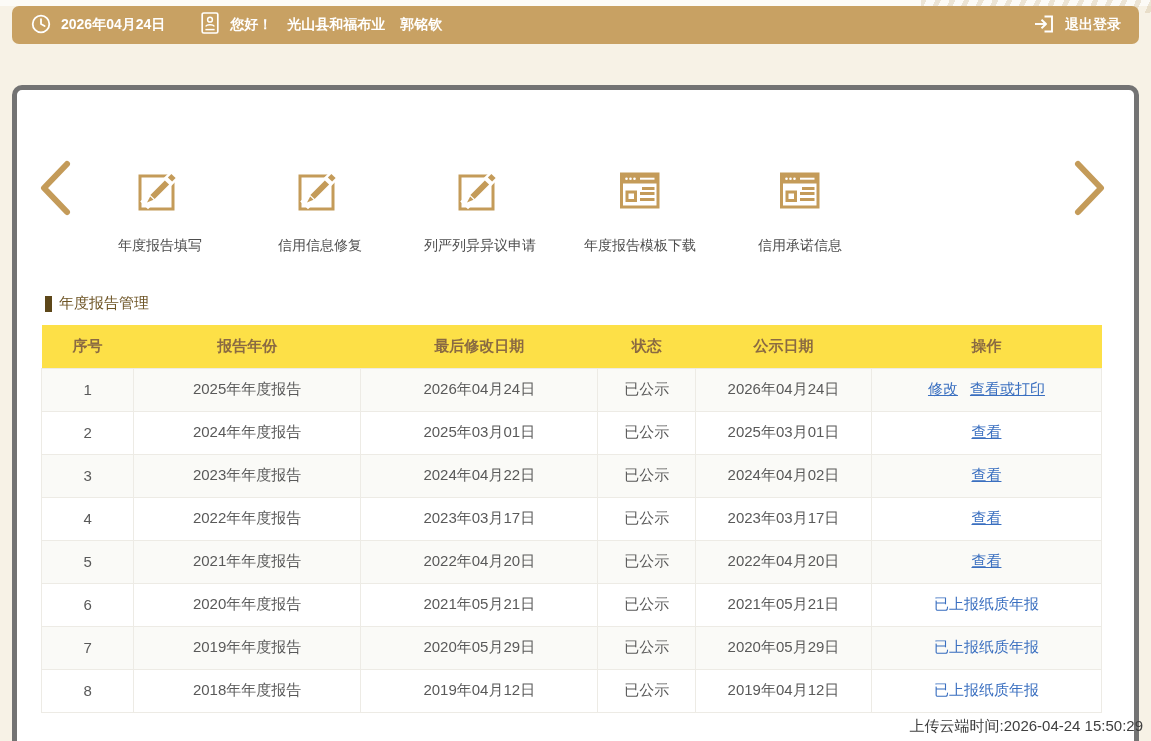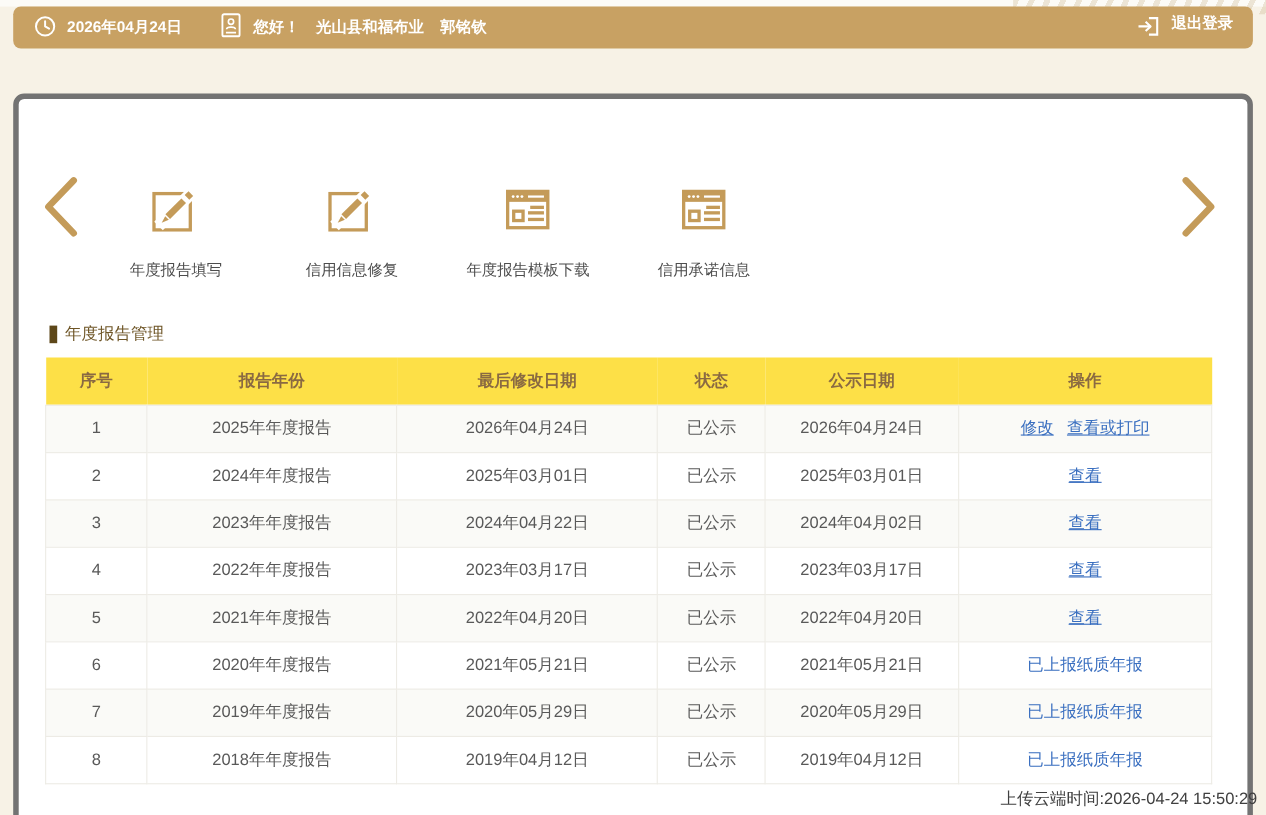--- a/index.html
+++ b/index.html
@@ -24,7 +24,7 @@
   .tb-group { display:flex; align-items:center; gap:9px; }
   .tb-group.user { margin-left:34px; }
   .tb-group .sp { margin-left:6px; }
-  .logout-btn { margin-left:auto; display:flex; gap:9px; cursor:pointer; }
+  .logout-btn { margin-left:auto; display:flex; align-items:center; gap:9px; cursor:pointer; }
   .tb-icon { display:block; }
   
   .card {

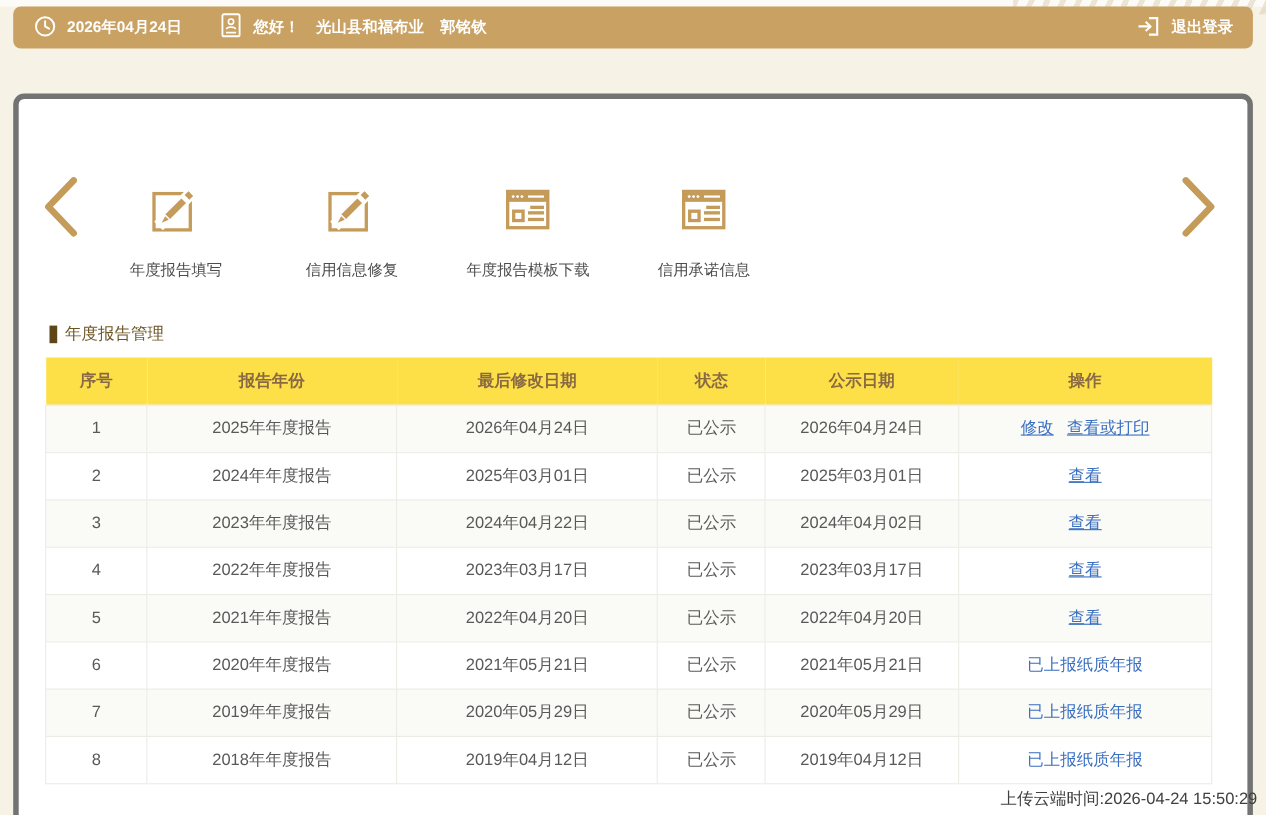--- a/index.html
+++ b/index.html
@@ -141,6 +141,18 @@
       <span class="label">信用信息修复</span>
     </div>
 
+    <div class="c-item">
+      <span class="icon">
+        <svg width="48" height="48" viewBox="0 0 48 48" fill="none">
+          <rect x="4" y="11" width="33" height="33" stroke="#c49b59" stroke-width="3"></rect>
+          <path d="M12 36.5 L38 10.5" stroke="#ffffff" stroke-width="11" stroke-linecap="square"></path>
+          <path d="M16.5 32 L31 17.5" stroke="#c49b59" stroke-width="6"></path>
+          <polygon points="11,37.5 17.5,34.8 14.2,31.5" fill="#c49b59"></polygon>
+          <path d="M34 14.5 L37.5 11" stroke="#c49b59" stroke-width="6"></path>
+        </svg>
+      </span>
+      <span class="label">列严列异异议申请</span>
+    </div>
 
     <div class="c-item">
       <span class="icon">

